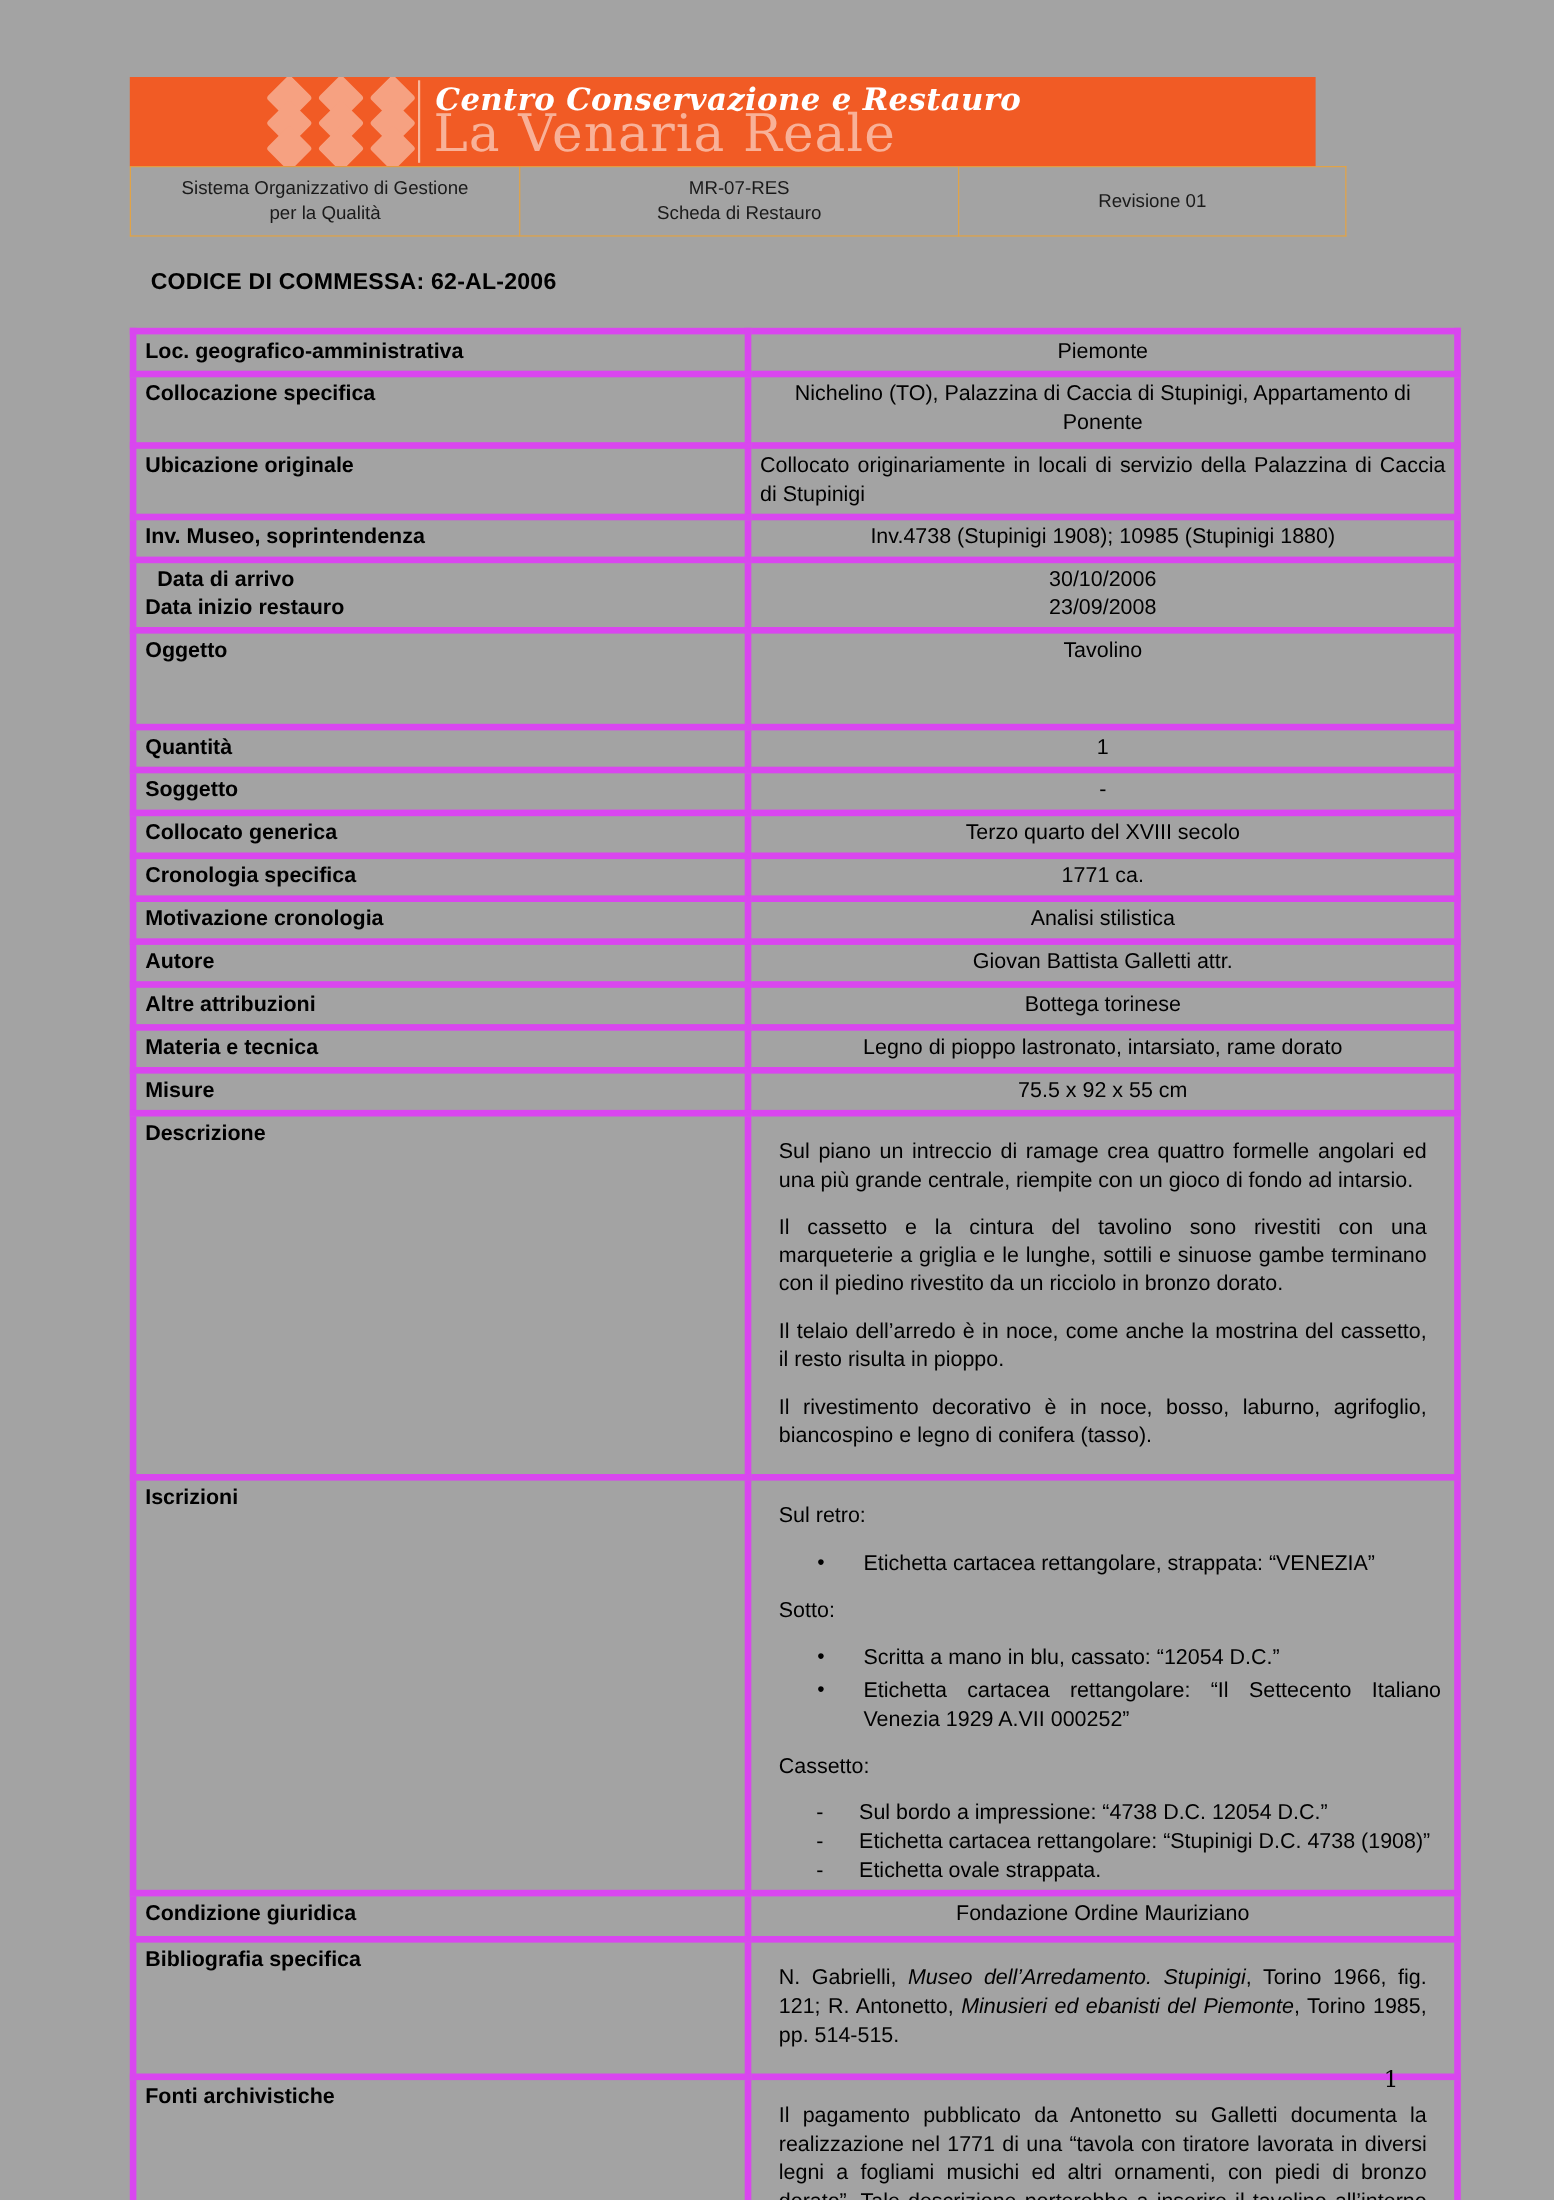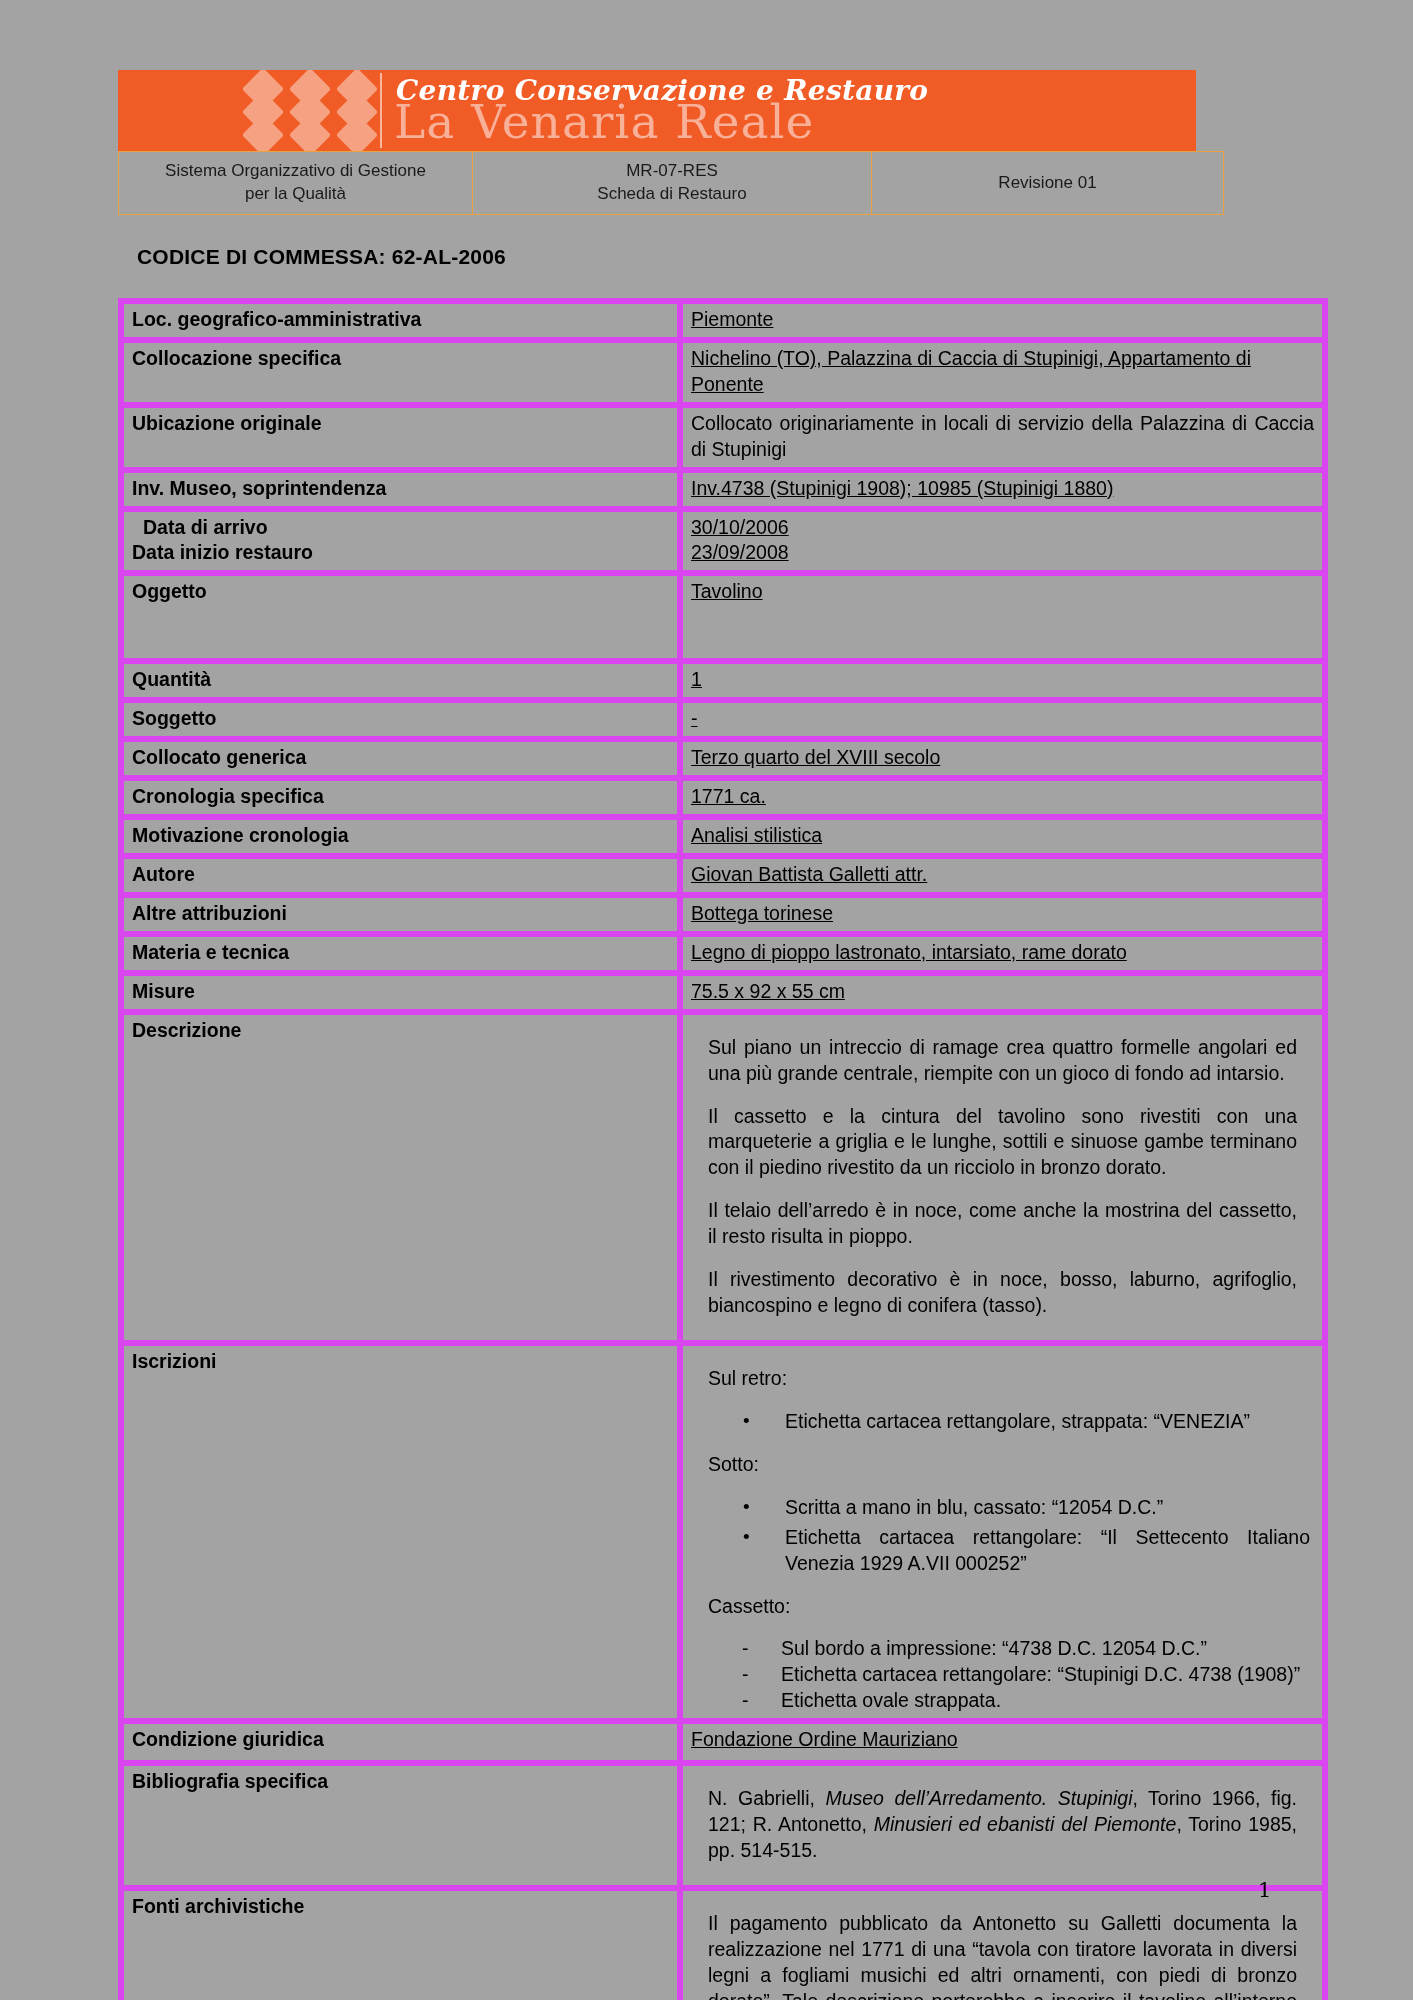--- a/index.html
+++ b/index.html
@@ -135,7 +135,7 @@
     text-align: justify;
     text-justify: inter-word;
   }
-  td.val.nojust { text-align: left; text-decoration: underline; }
+  td.val.nojust { text-align: center; }
   .val p {
     margin: 17px;
   }

